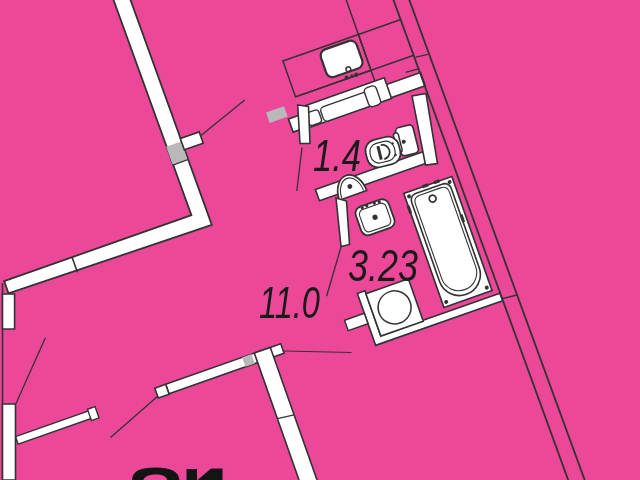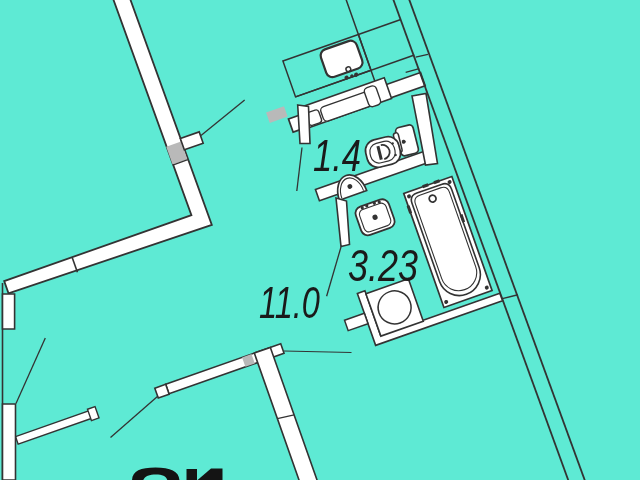--- a/index.html
+++ b/index.html
@@ -3,7 +3,7 @@
 <meta charset="utf-8">
 <style>
   html,body{margin:0;padding:0;background:#ffffff;}
-  #page{position:relative;width:640px;height:480px;overflow:hidden;background:#5eead4;
+  #page{position:relative;width:640px;height:480px;overflow:hidden;background:#ec4899;
         font-family:"Liberation Sans", sans-serif;}
 </style>
 </head>

